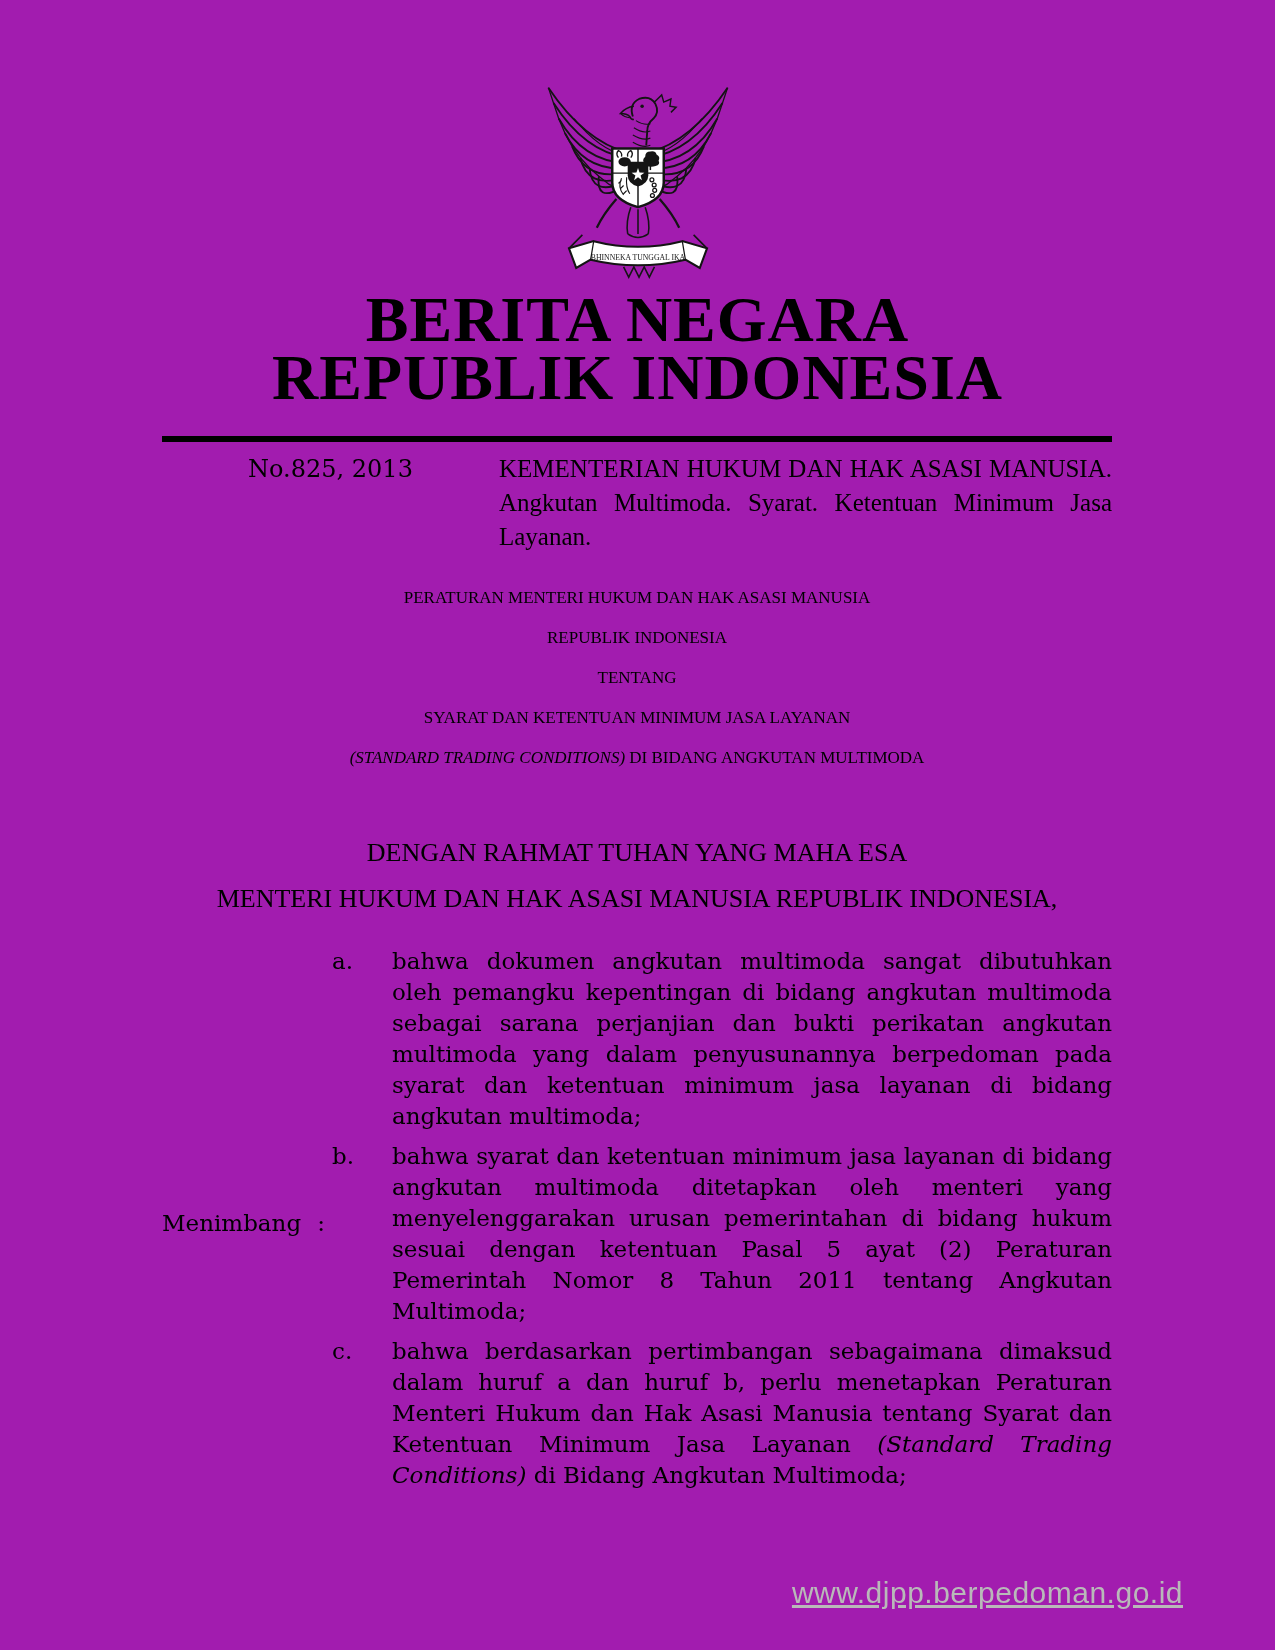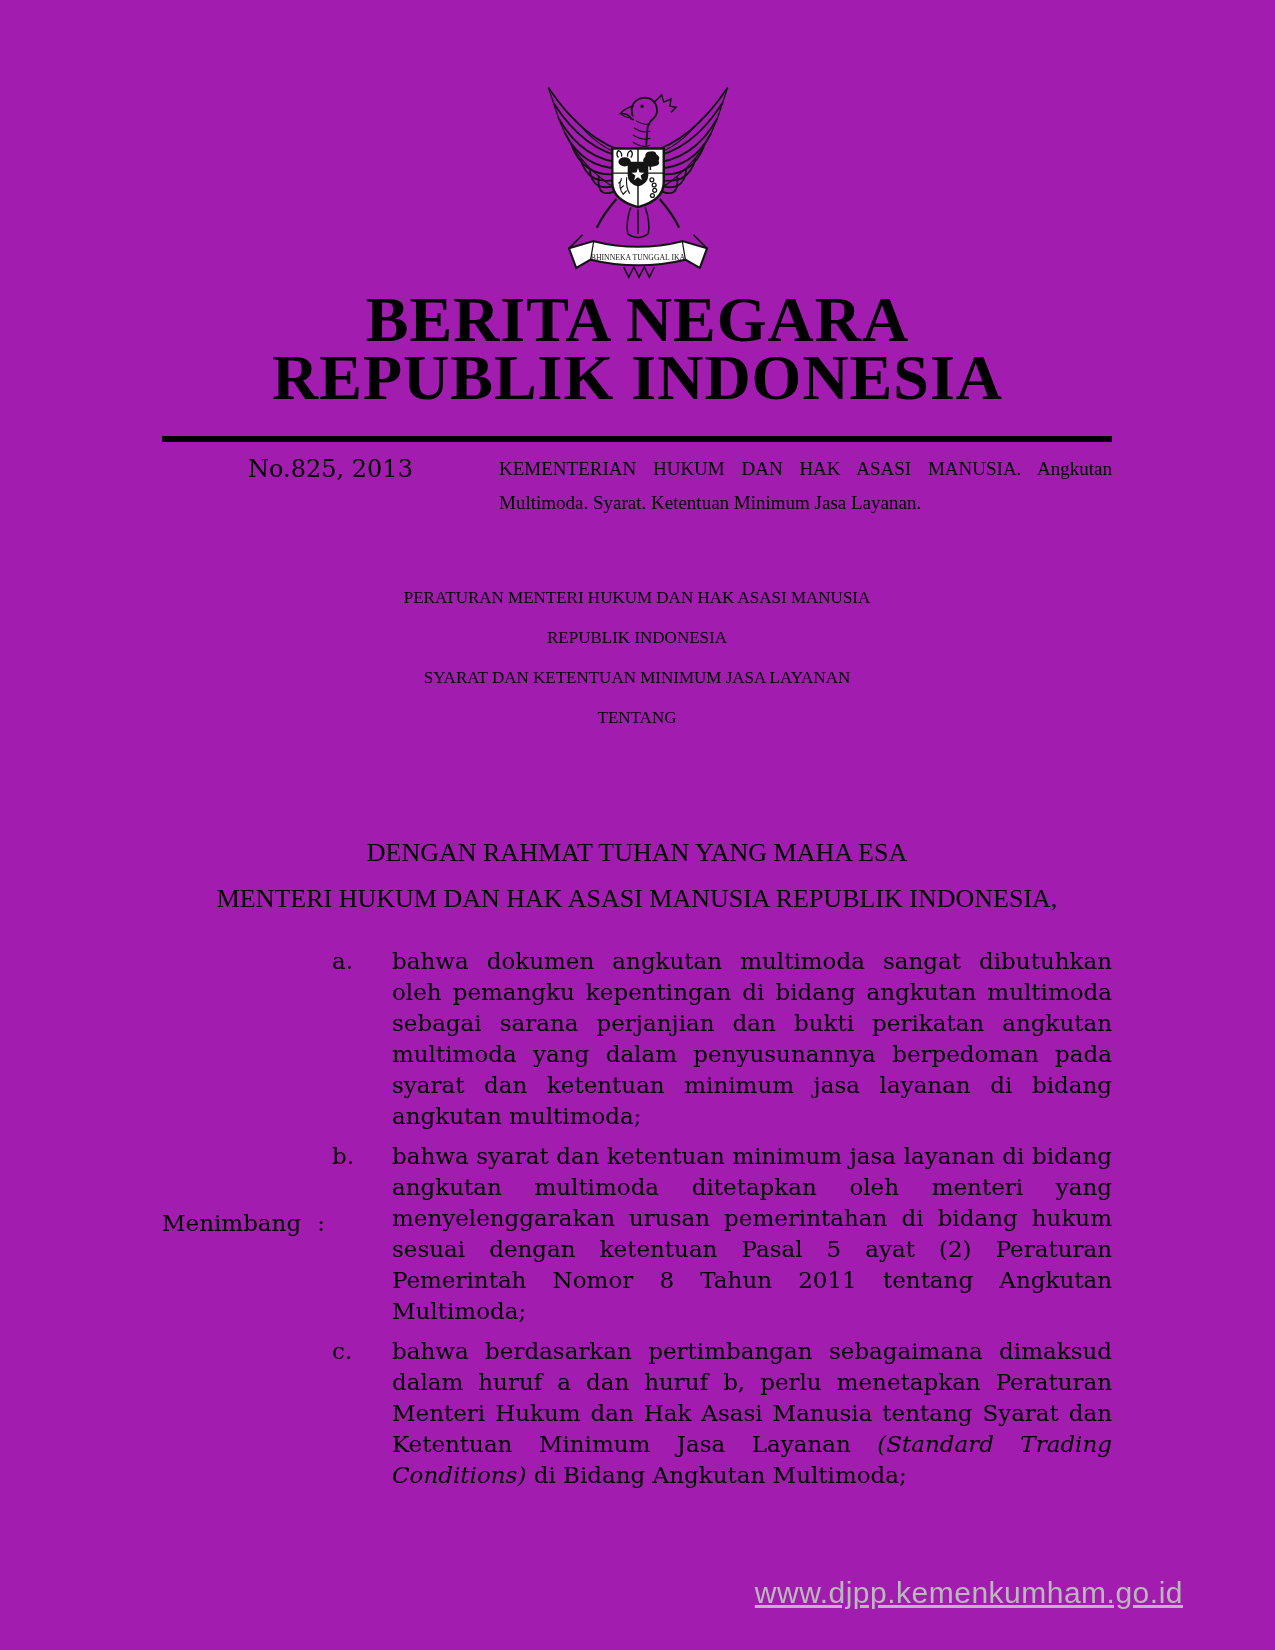--- a/index.html
+++ b/index.html
@@ -37,7 +37,7 @@
   }
   .issue-subject{
     flex:1;
-    font-size:19px;line-height:34px;
+    font-size:25px;line-height:34px;
     text-align:justify;
   }
   

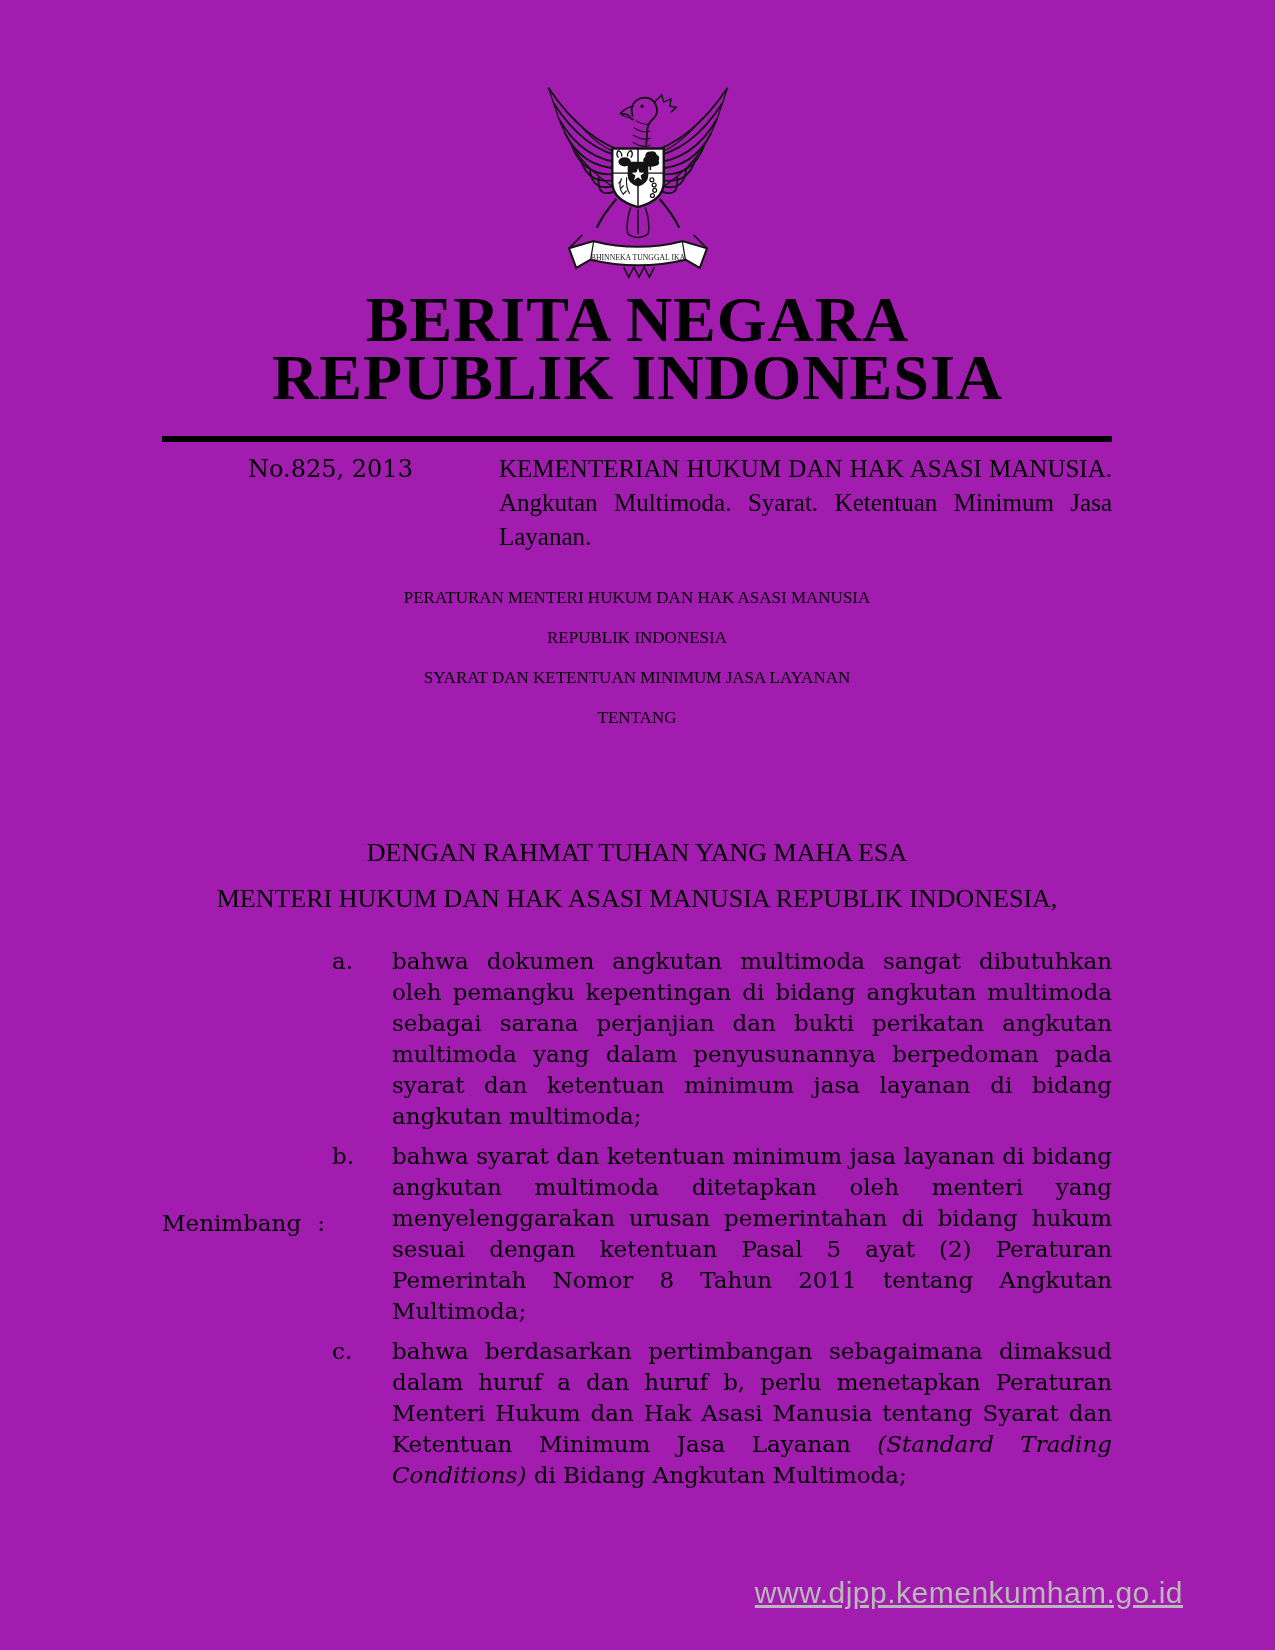--- a/index.html
+++ b/index.html
@@ -162,8 +162,8 @@
   <div class="reg-title">
     <div>PERATURAN MENTERI HUKUM DAN HAK ASASI MANUSIA</div>
     <div>REPUBLIK INDONESIA</div>
+    <div>TENTANG</div>
     <div>SYARAT DAN KETENTUAN MINIMUM JASA LAYANAN</div>
-    <div>TENTANG</div>
   </div>
 
   <div class="preamble">

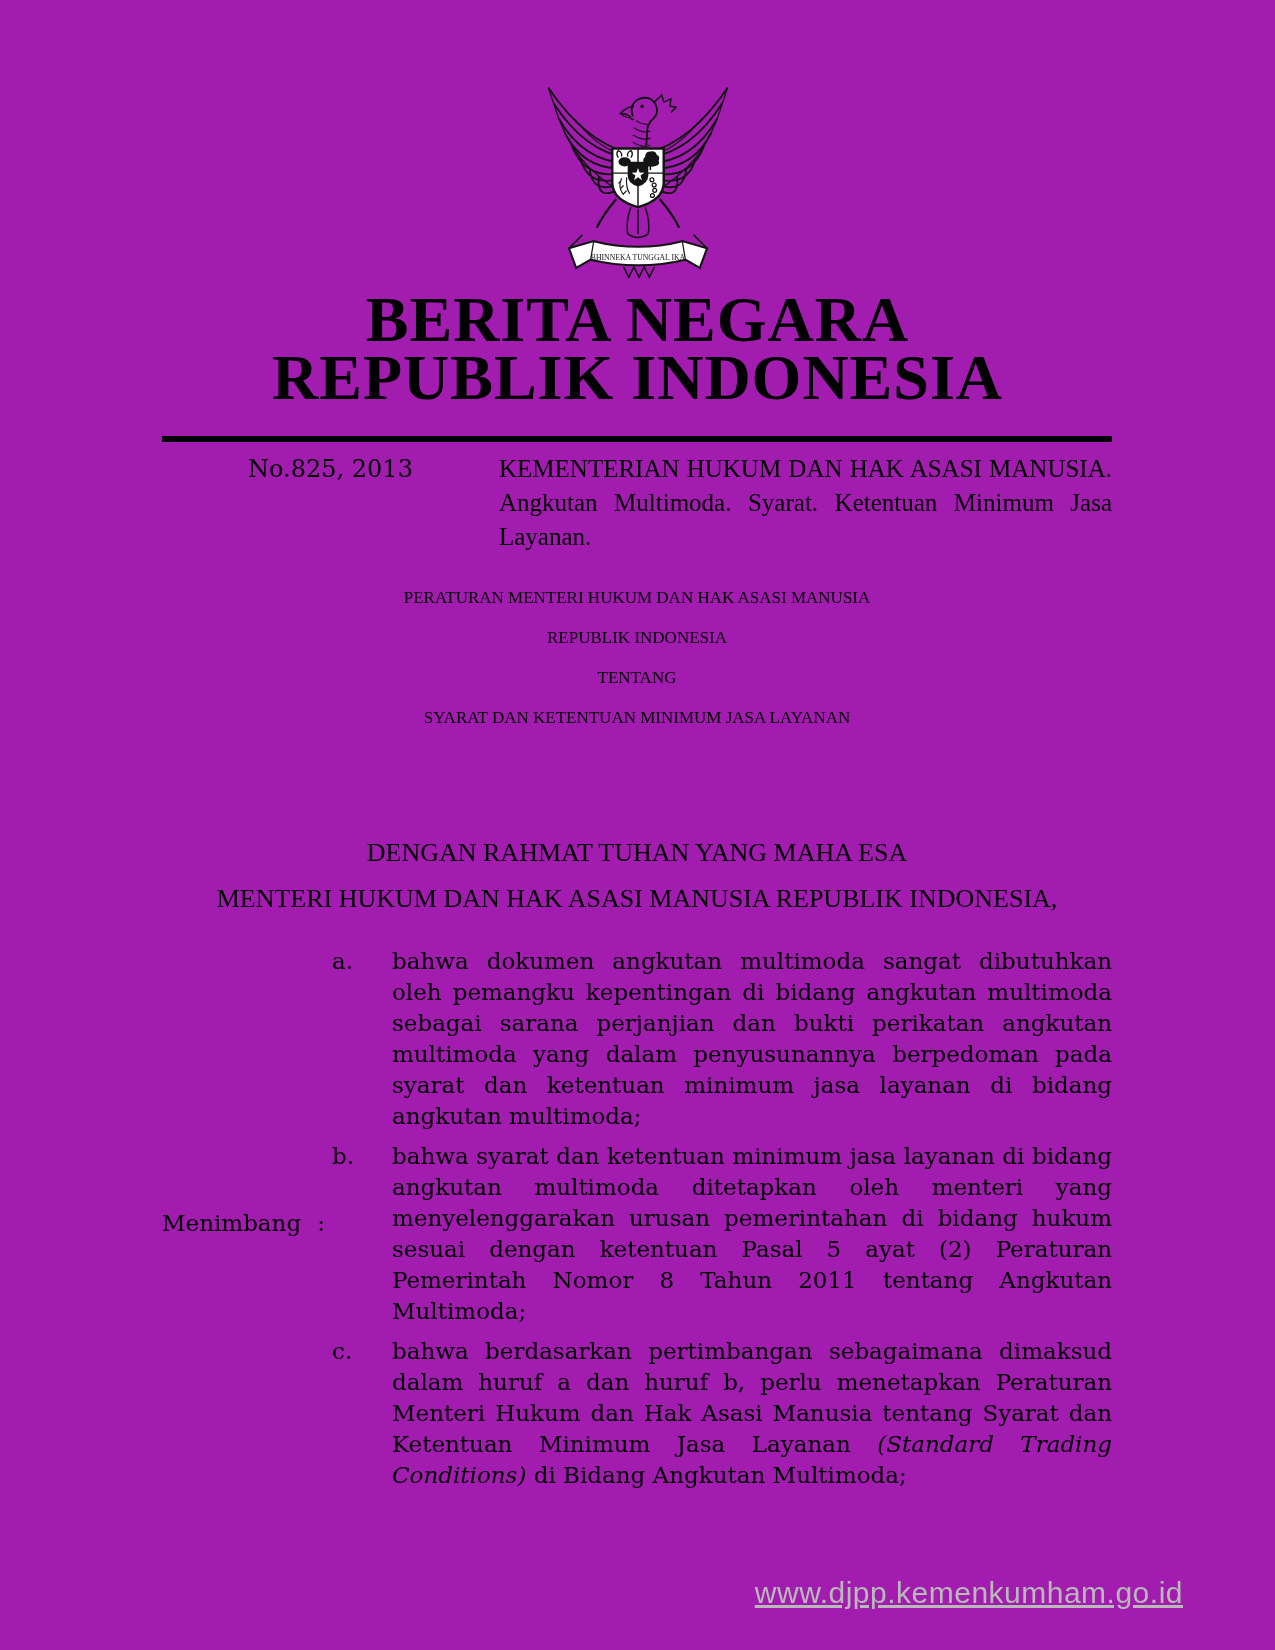--- a/index.html
+++ b/index.html
@@ -164,6 +164,7 @@
     <div>REPUBLIK INDONESIA</div>
     <div>TENTANG</div>
     <div>SYARAT DAN KETENTUAN MINIMUM JASA LAYANAN</div>
+    <div><span class="it">(STANDARD TRADING CONDITIONS)</span><span> DI BIDANG ANGKUTAN MULTIMODA</span></div>
   </div>
 
   <div class="preamble">

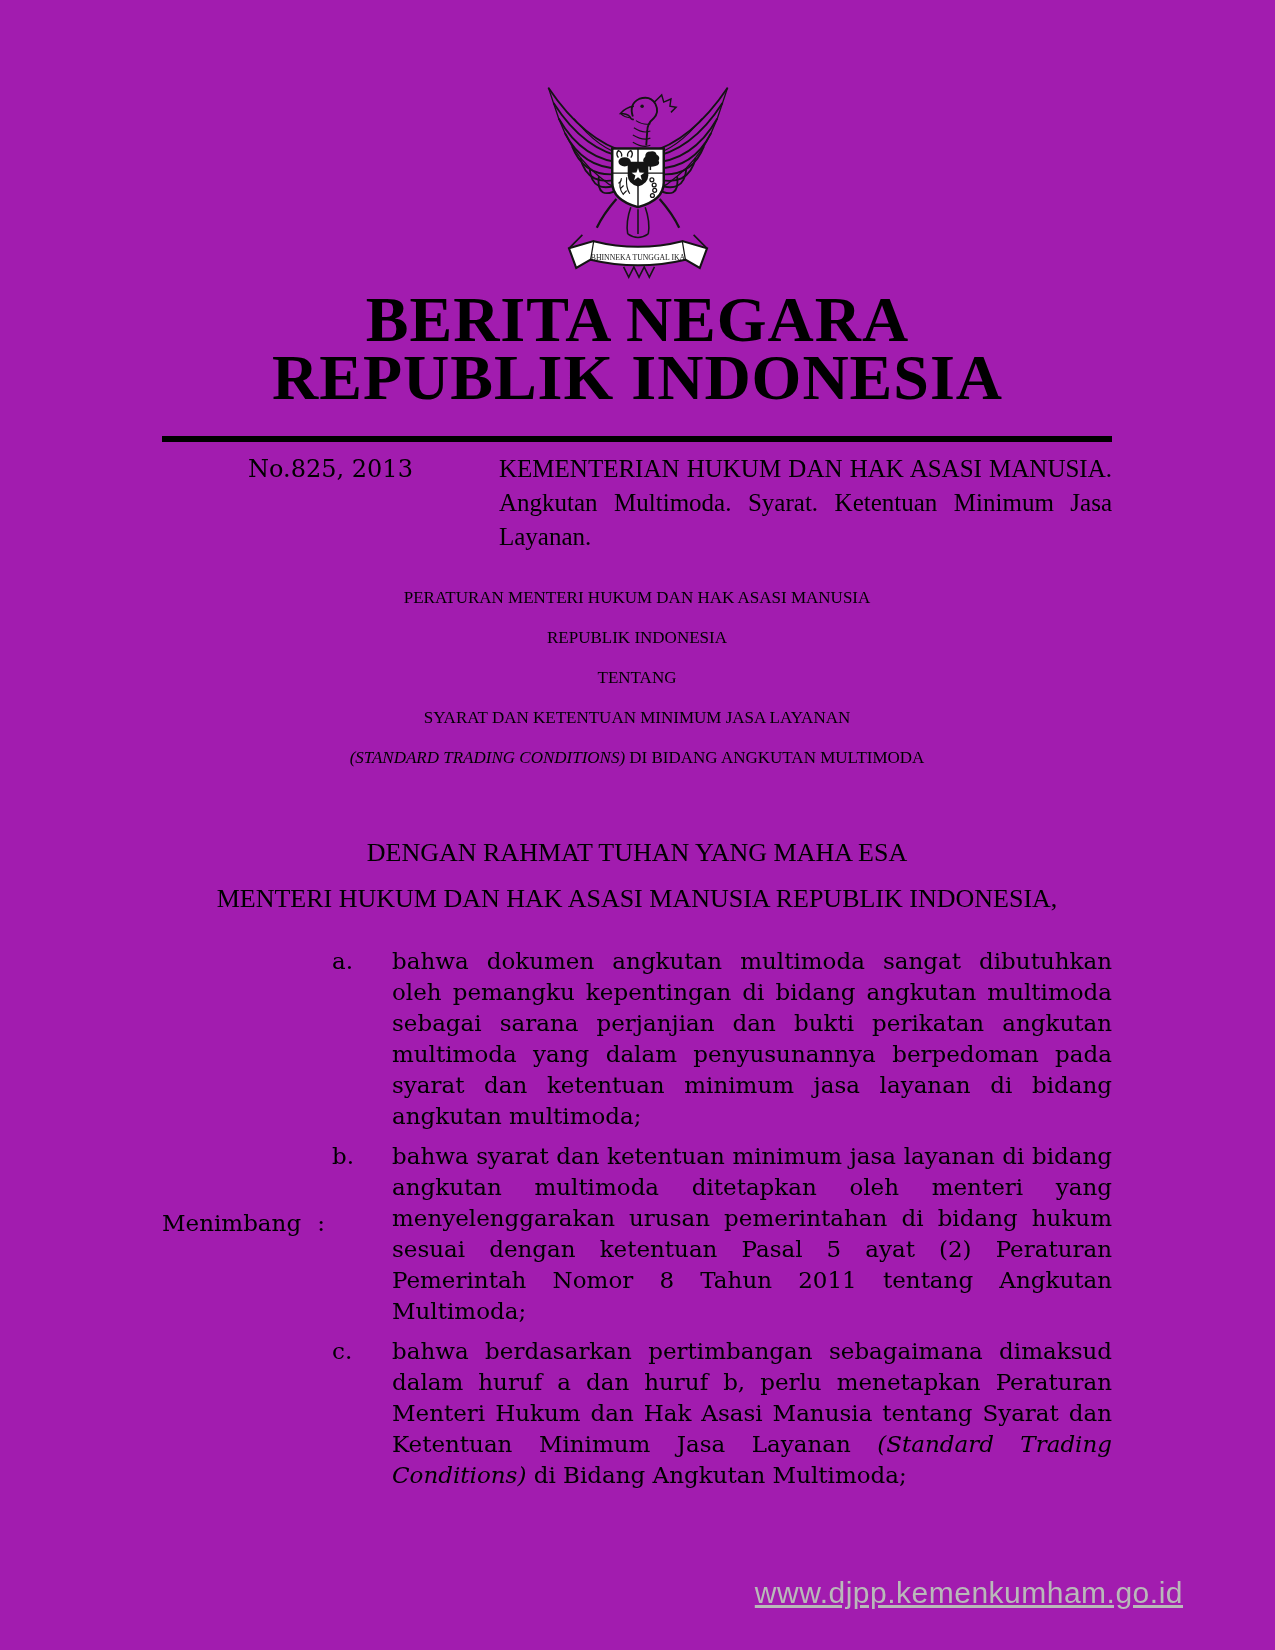--- a/index.html
+++ b/index.html
@@ -191,7 +191,7 @@
     </div>
   </div>
 
-  <span class="watermark">www.djpp.kemenkumham.go.id</span>
+  <span class="watermark">www.djpp.berpedoman.go.id</span>
 
 </div>
 

